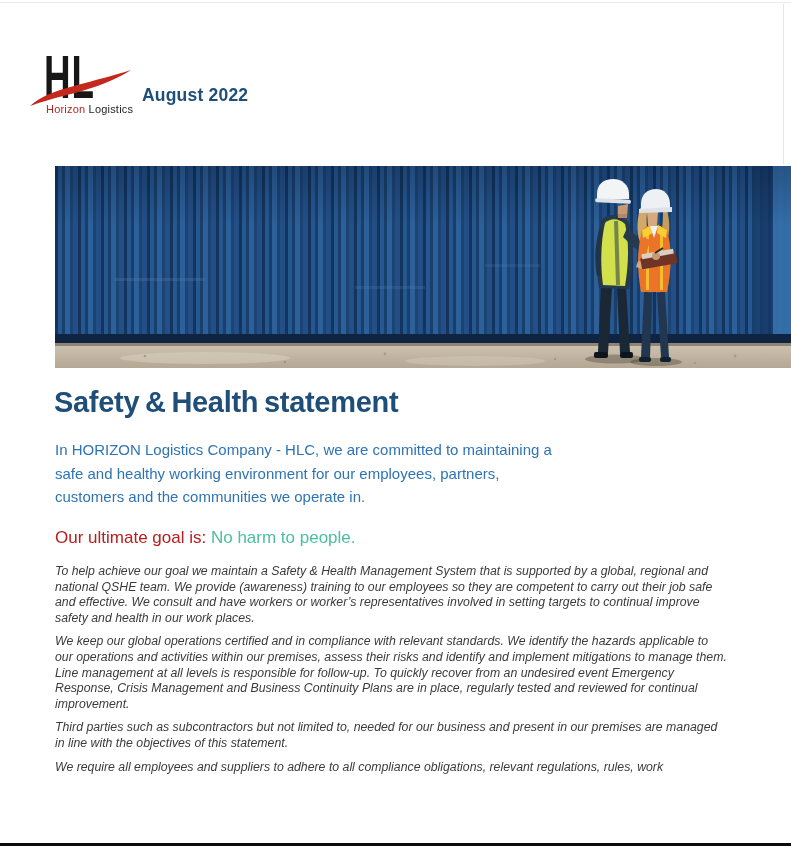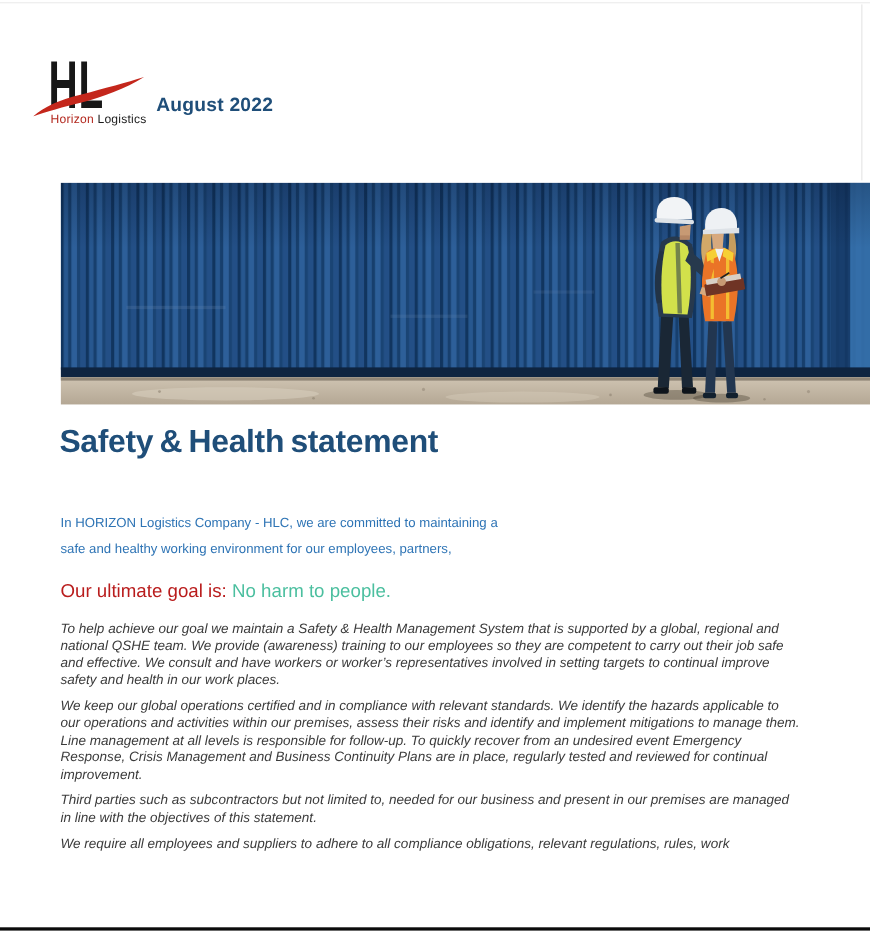--- a/index.html
+++ b/index.html
@@ -37,8 +37,8 @@
     font-size:29px;font-weight:bold;color:#1f4e79;letter-spacing:-0.3px;word-spacing:-2px;
   }
   .intro{
-    position:absolute;left:55px;top:464px;
-    font-size:12px;line-height:23.5px;color:#2e74b5;
+    position:absolute;left:55px;top:438px;
+    font-size:15px;line-height:23.5px;color:#2e74b5;
   }
   .goal{
     position:absolute;left:55px;top:528px;

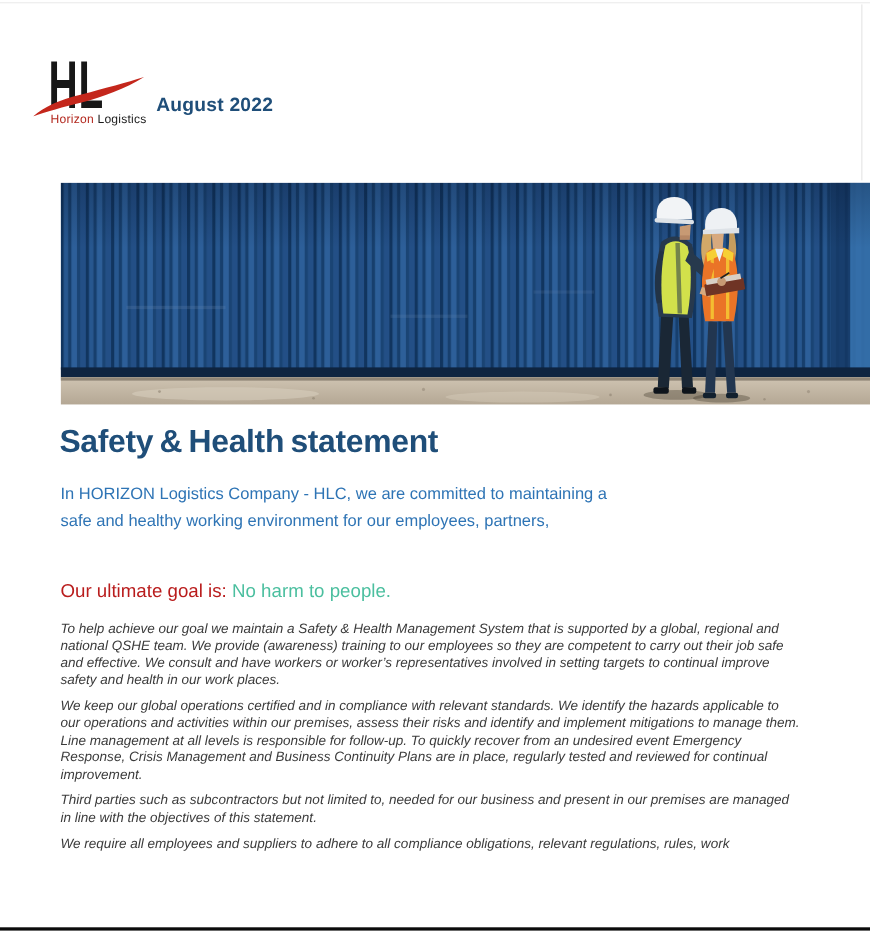--- a/index.html
+++ b/index.html
@@ -172,6 +172,7 @@
   <div class="intro">
     <div>In HORIZON Logistics Company - HLC, we are committed to maintaining a</div>
     <div>safe and healthy working environment for our employees, partners,</div>
+    <div>customers and the communities we operate in.</div>
   </div>
 
   <div class="goal">

